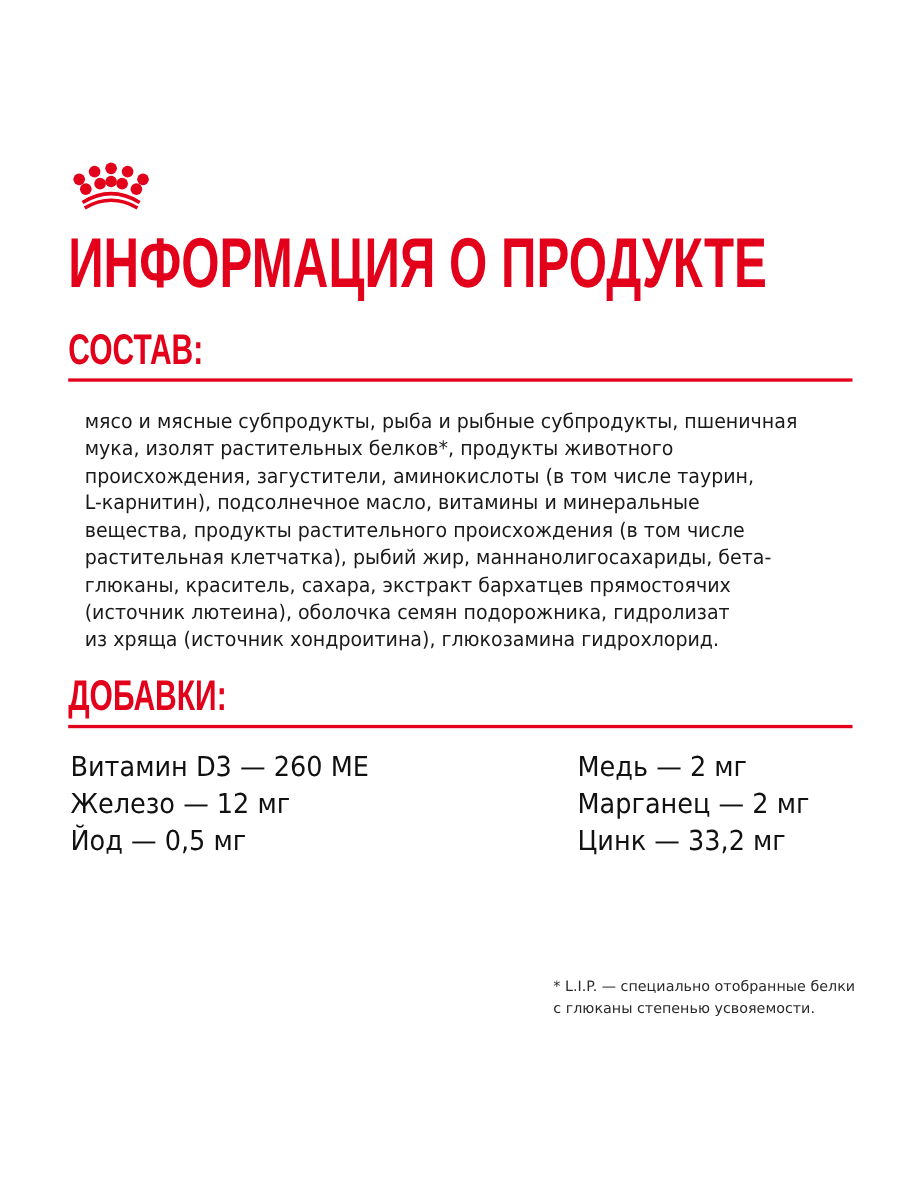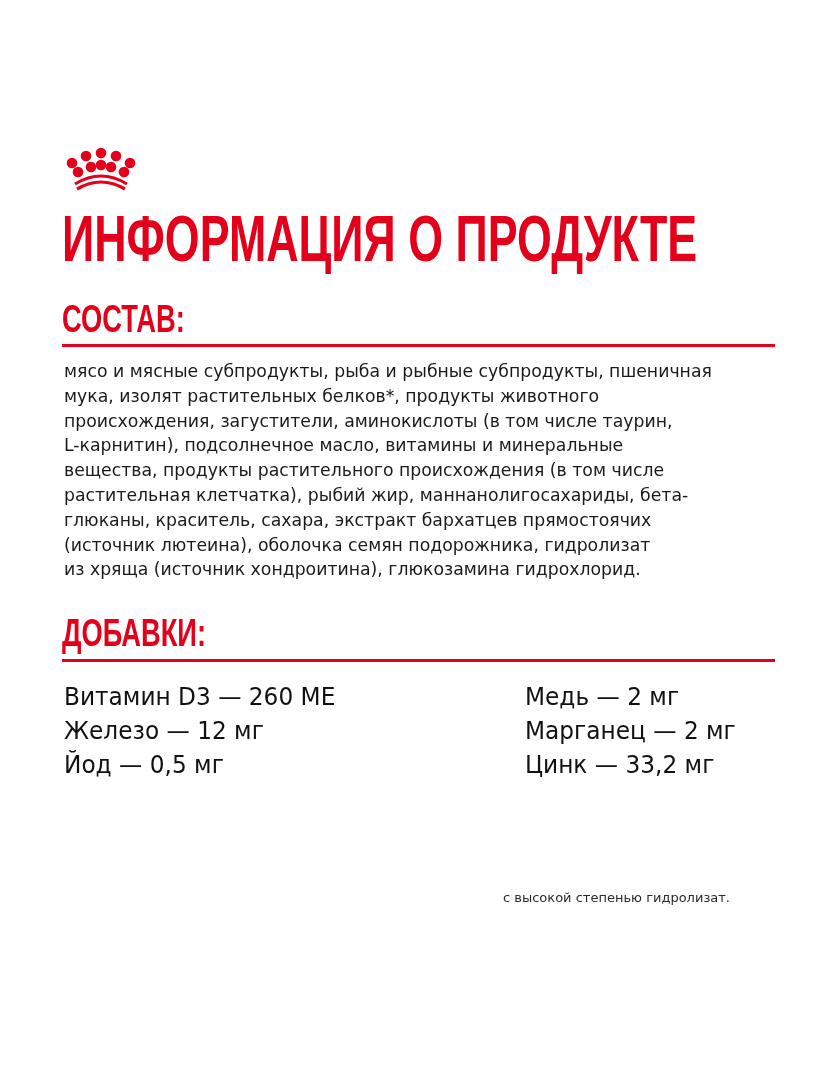--- a/index.html
+++ b/index.html
@@ -23,7 +23,7 @@
   .body-text {
     position: absolute; left: 64px; top: 359px; width: 730px;
     font-family: "DejaVu Sans", sans-serif; font-size: 18.2px; line-height: 24.8px;
-    color: #1a1a1a; margin: 0;
+    color: #1a1a1a; margin: 13px;
   }
   .body-text .ln { display: block; white-space: nowrap; transform: scaleX(0.95); transform-origin: left top; }
   .additives { position: absolute; top: 680px; left: 64px; width: 720px; }

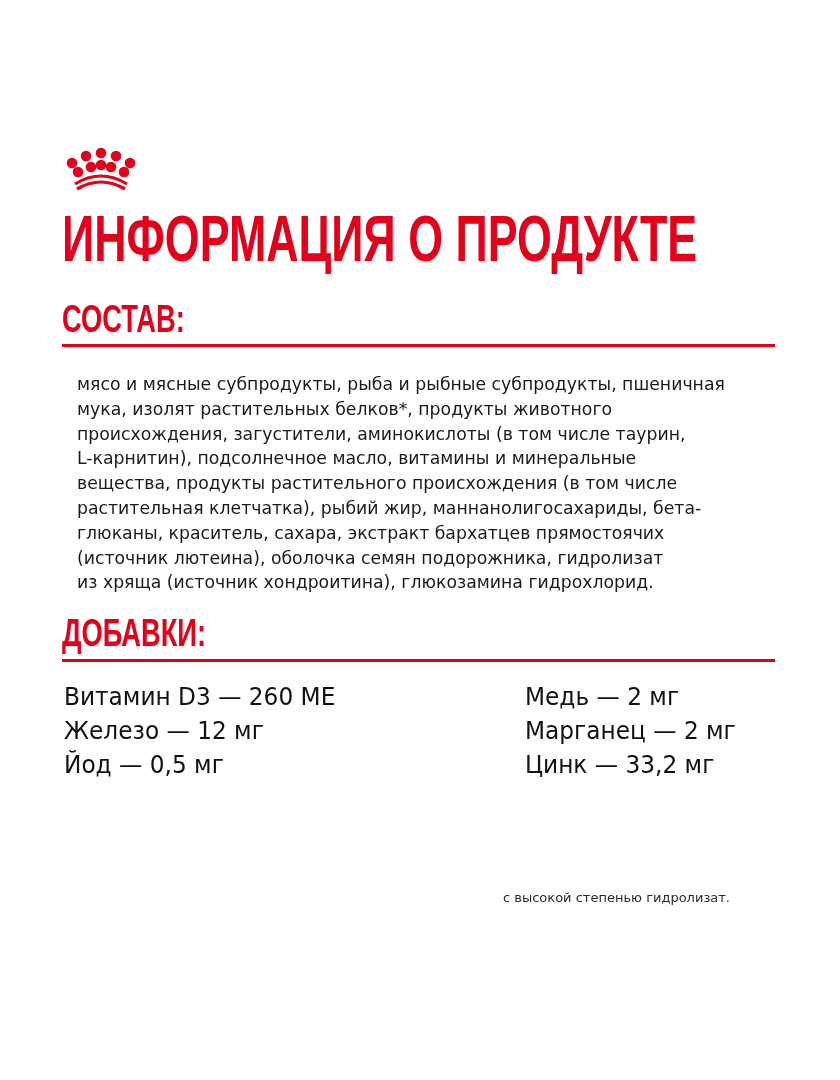--- a/index.html
+++ b/index.html
@@ -96,6 +96,7 @@
 </div>
 
 <div class="footnote">
+  <span>* L.I.P. — специально отобранные белки</span>
   <span>с высокой степенью гидролизат.</span>
 </div>
 

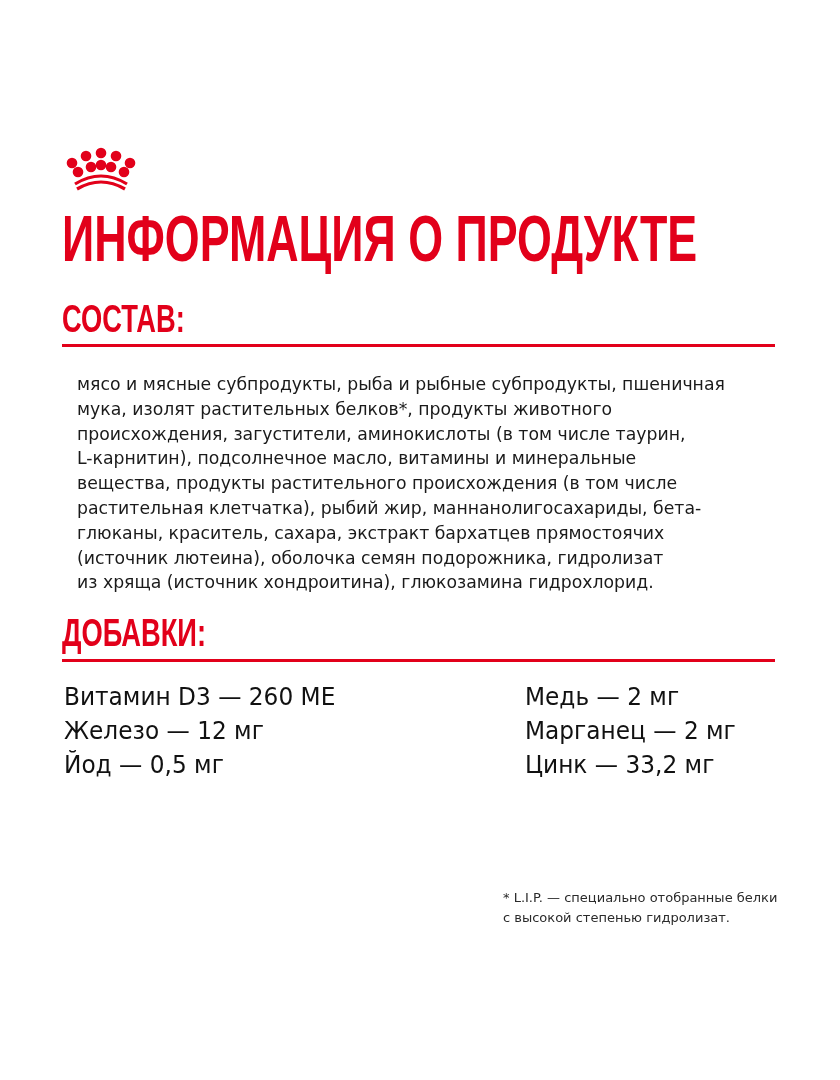--- a/index.html
+++ b/index.html
@@ -97,7 +97,7 @@
 
 <div class="footnote">
   <span>* L.I.P. — специально отобранные белки</span>
-  <span>с высокой степенью гидролизат.</span>
+  <span>с глюканы степенью усвояемости.</span>
 </div>
 
 </body></html>

